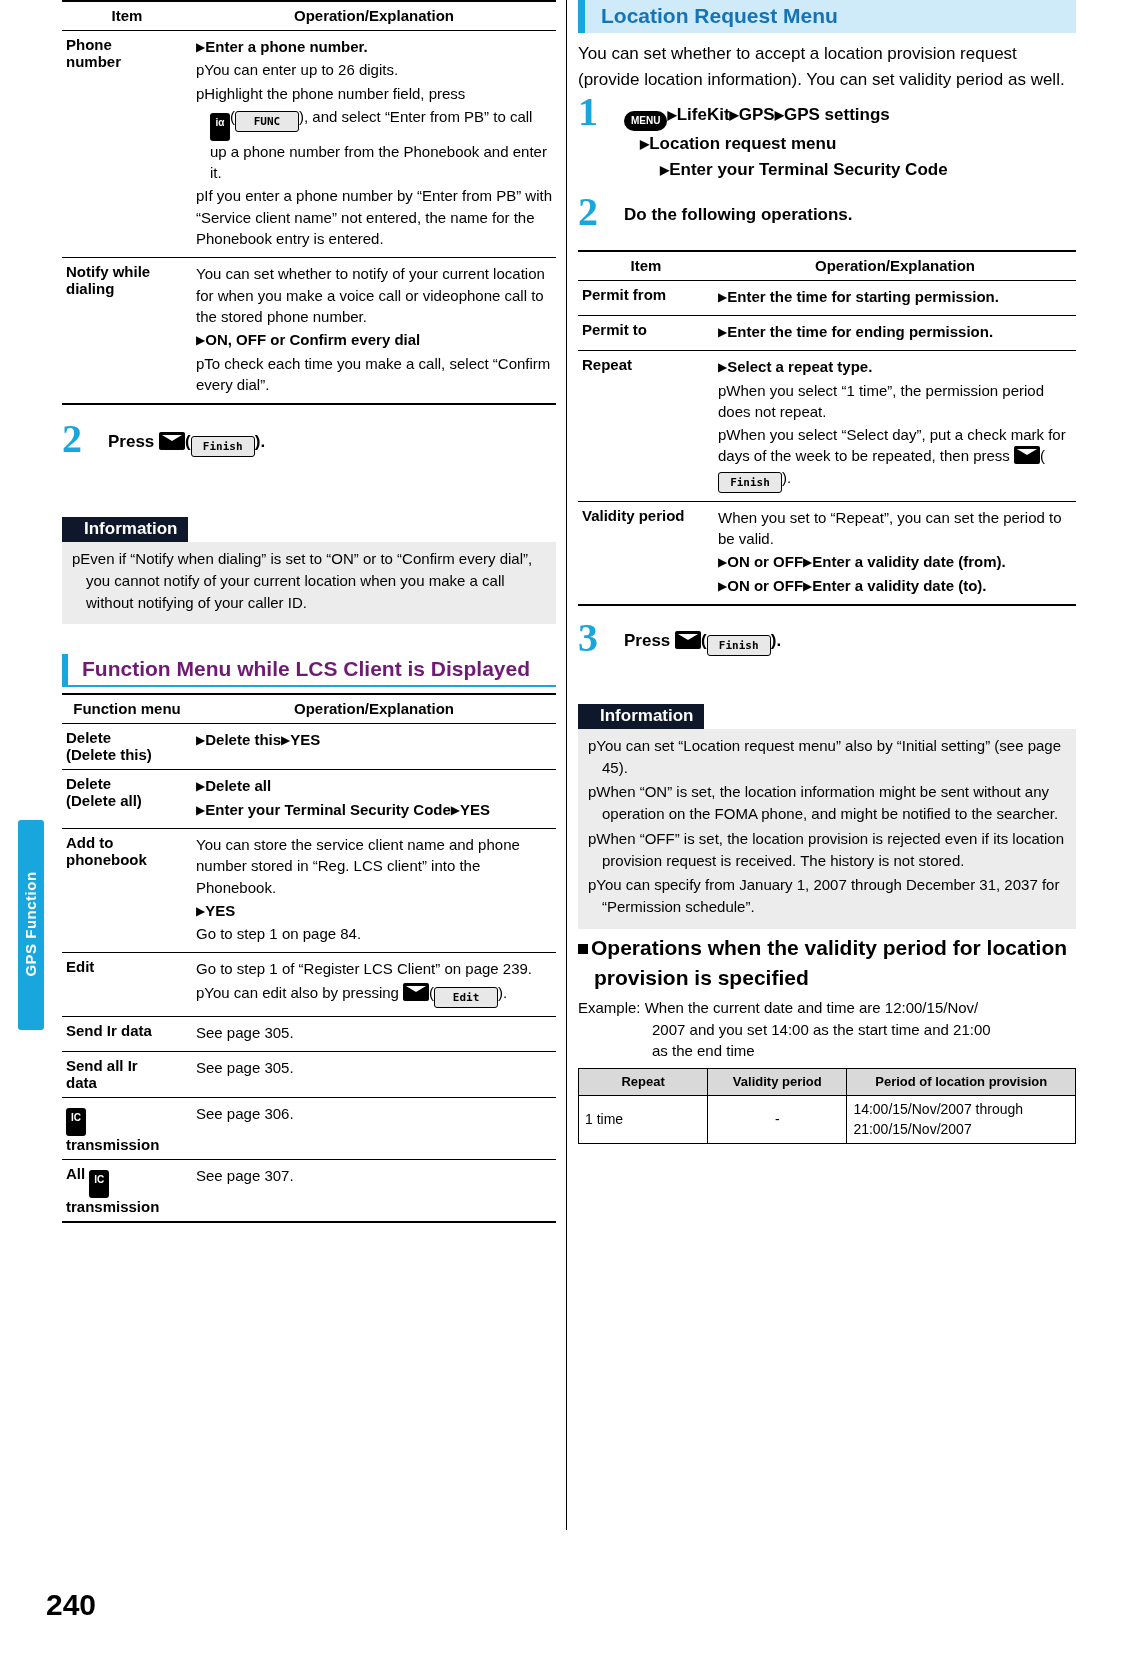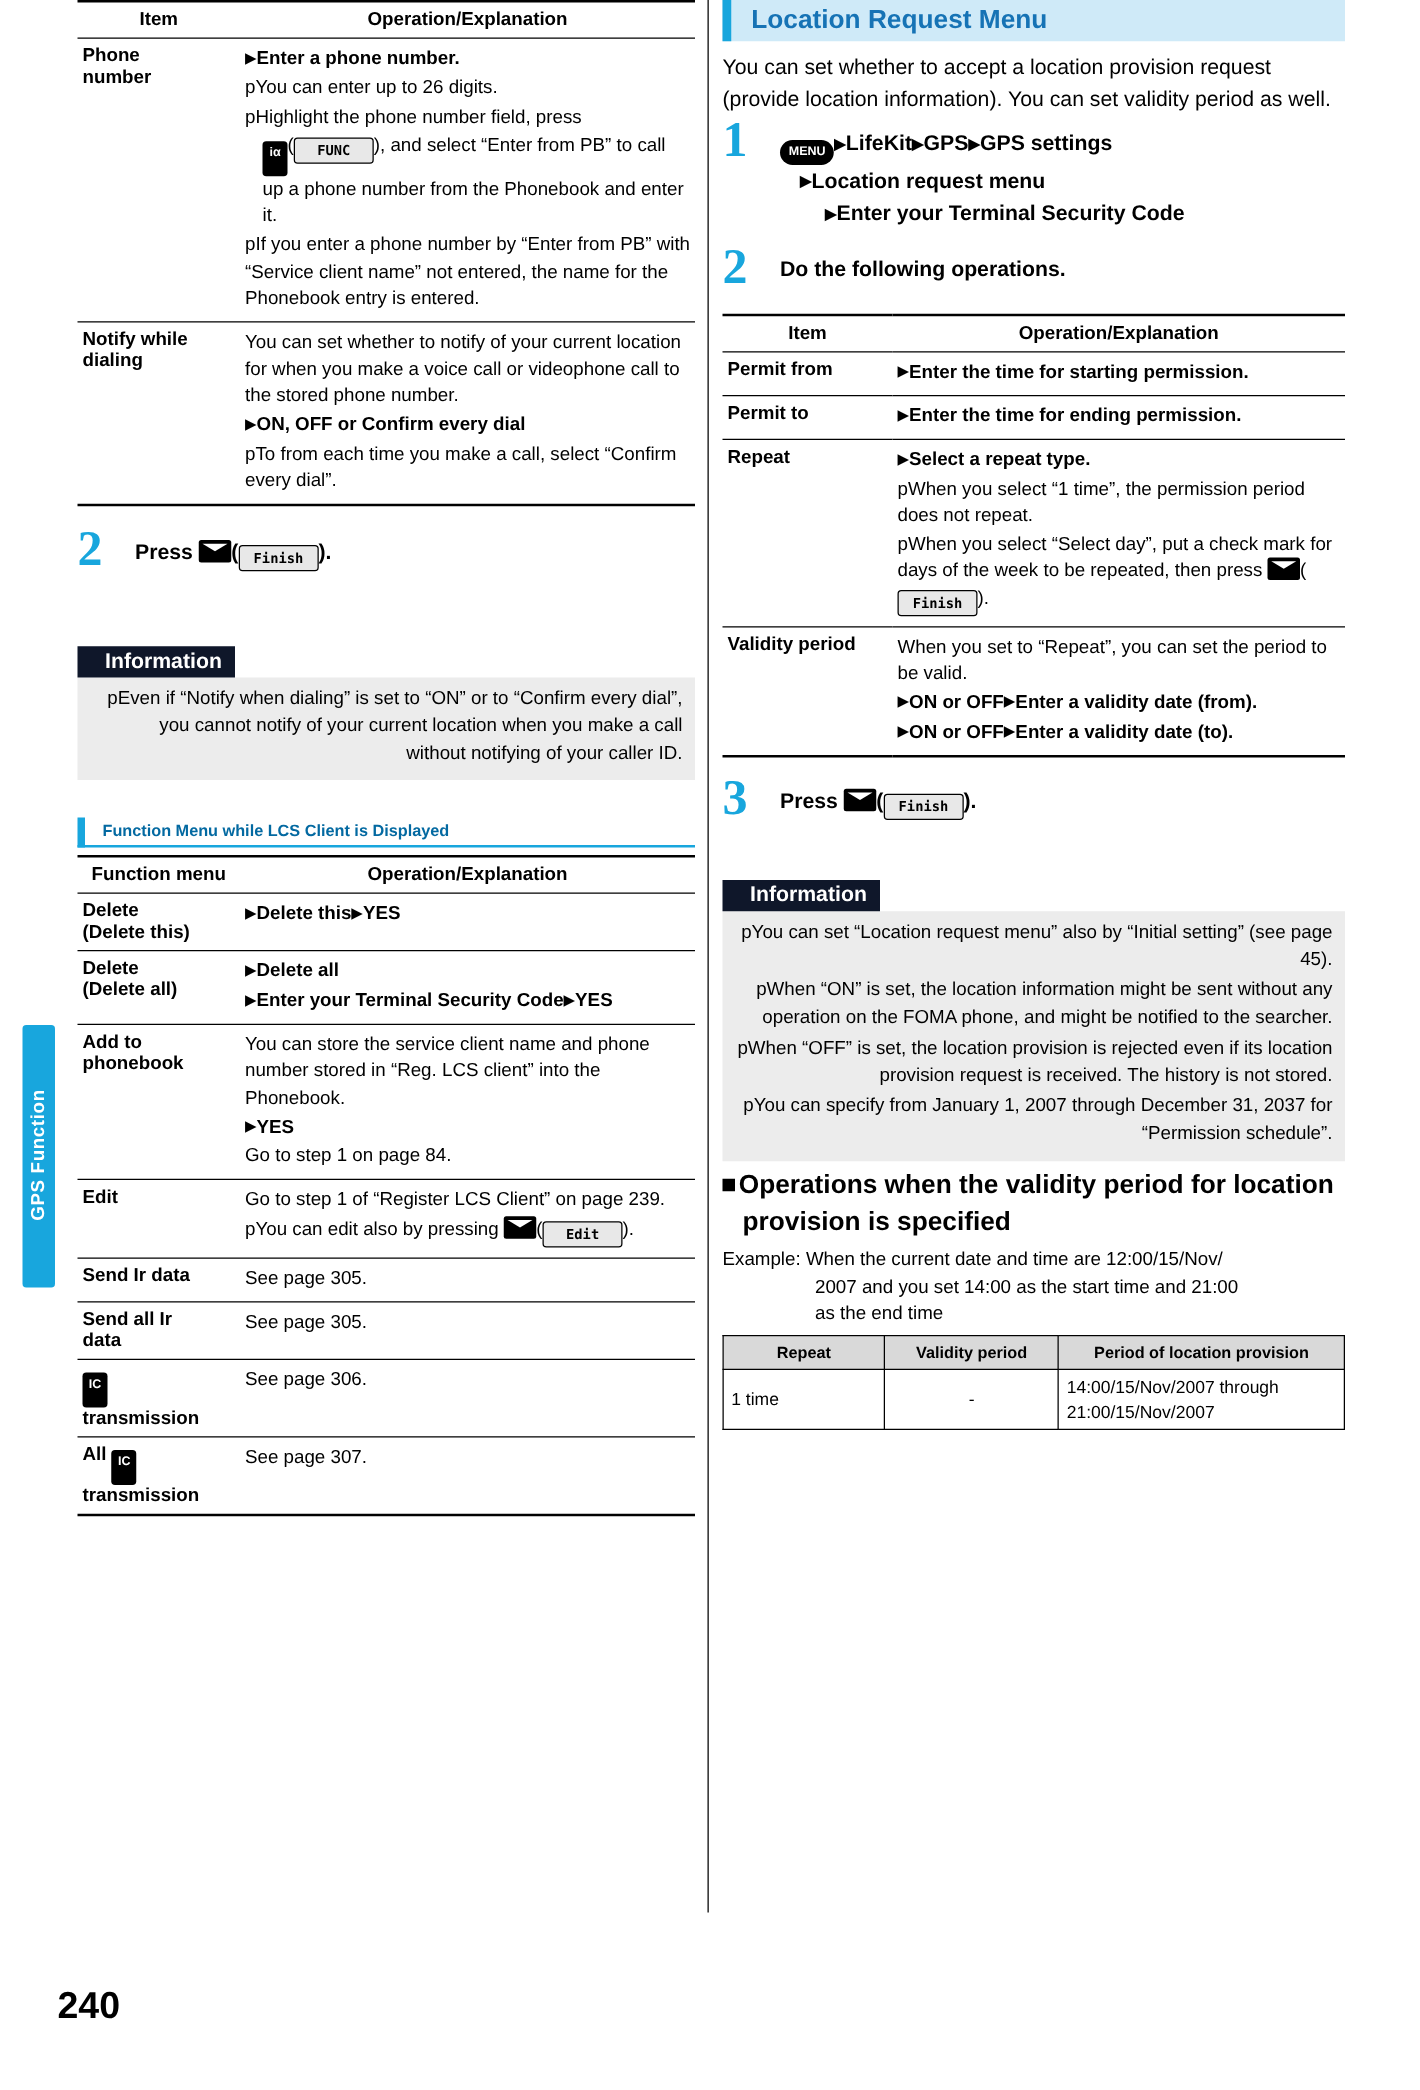--- a/index.html
+++ b/index.html
@@ -162,7 +162,7 @@
         <td class="c2">
           <p>You can set whether to notify of your current location for when you make a voice call or videophone call to the stored phone number.</p>
           <p><span class="arw">▶</span><span class="bold">ON, OFF or Confirm every dial</span></p>
-          <p><span class="bullet">p</span><span>To from each time you make a call, select “Confirm every dial”.</span></p>
+          <p><span class="bullet">p</span><span>To check each time you make a call, select “Confirm every dial”.</span></p>
         </td>
       </tr>
     </tbody>

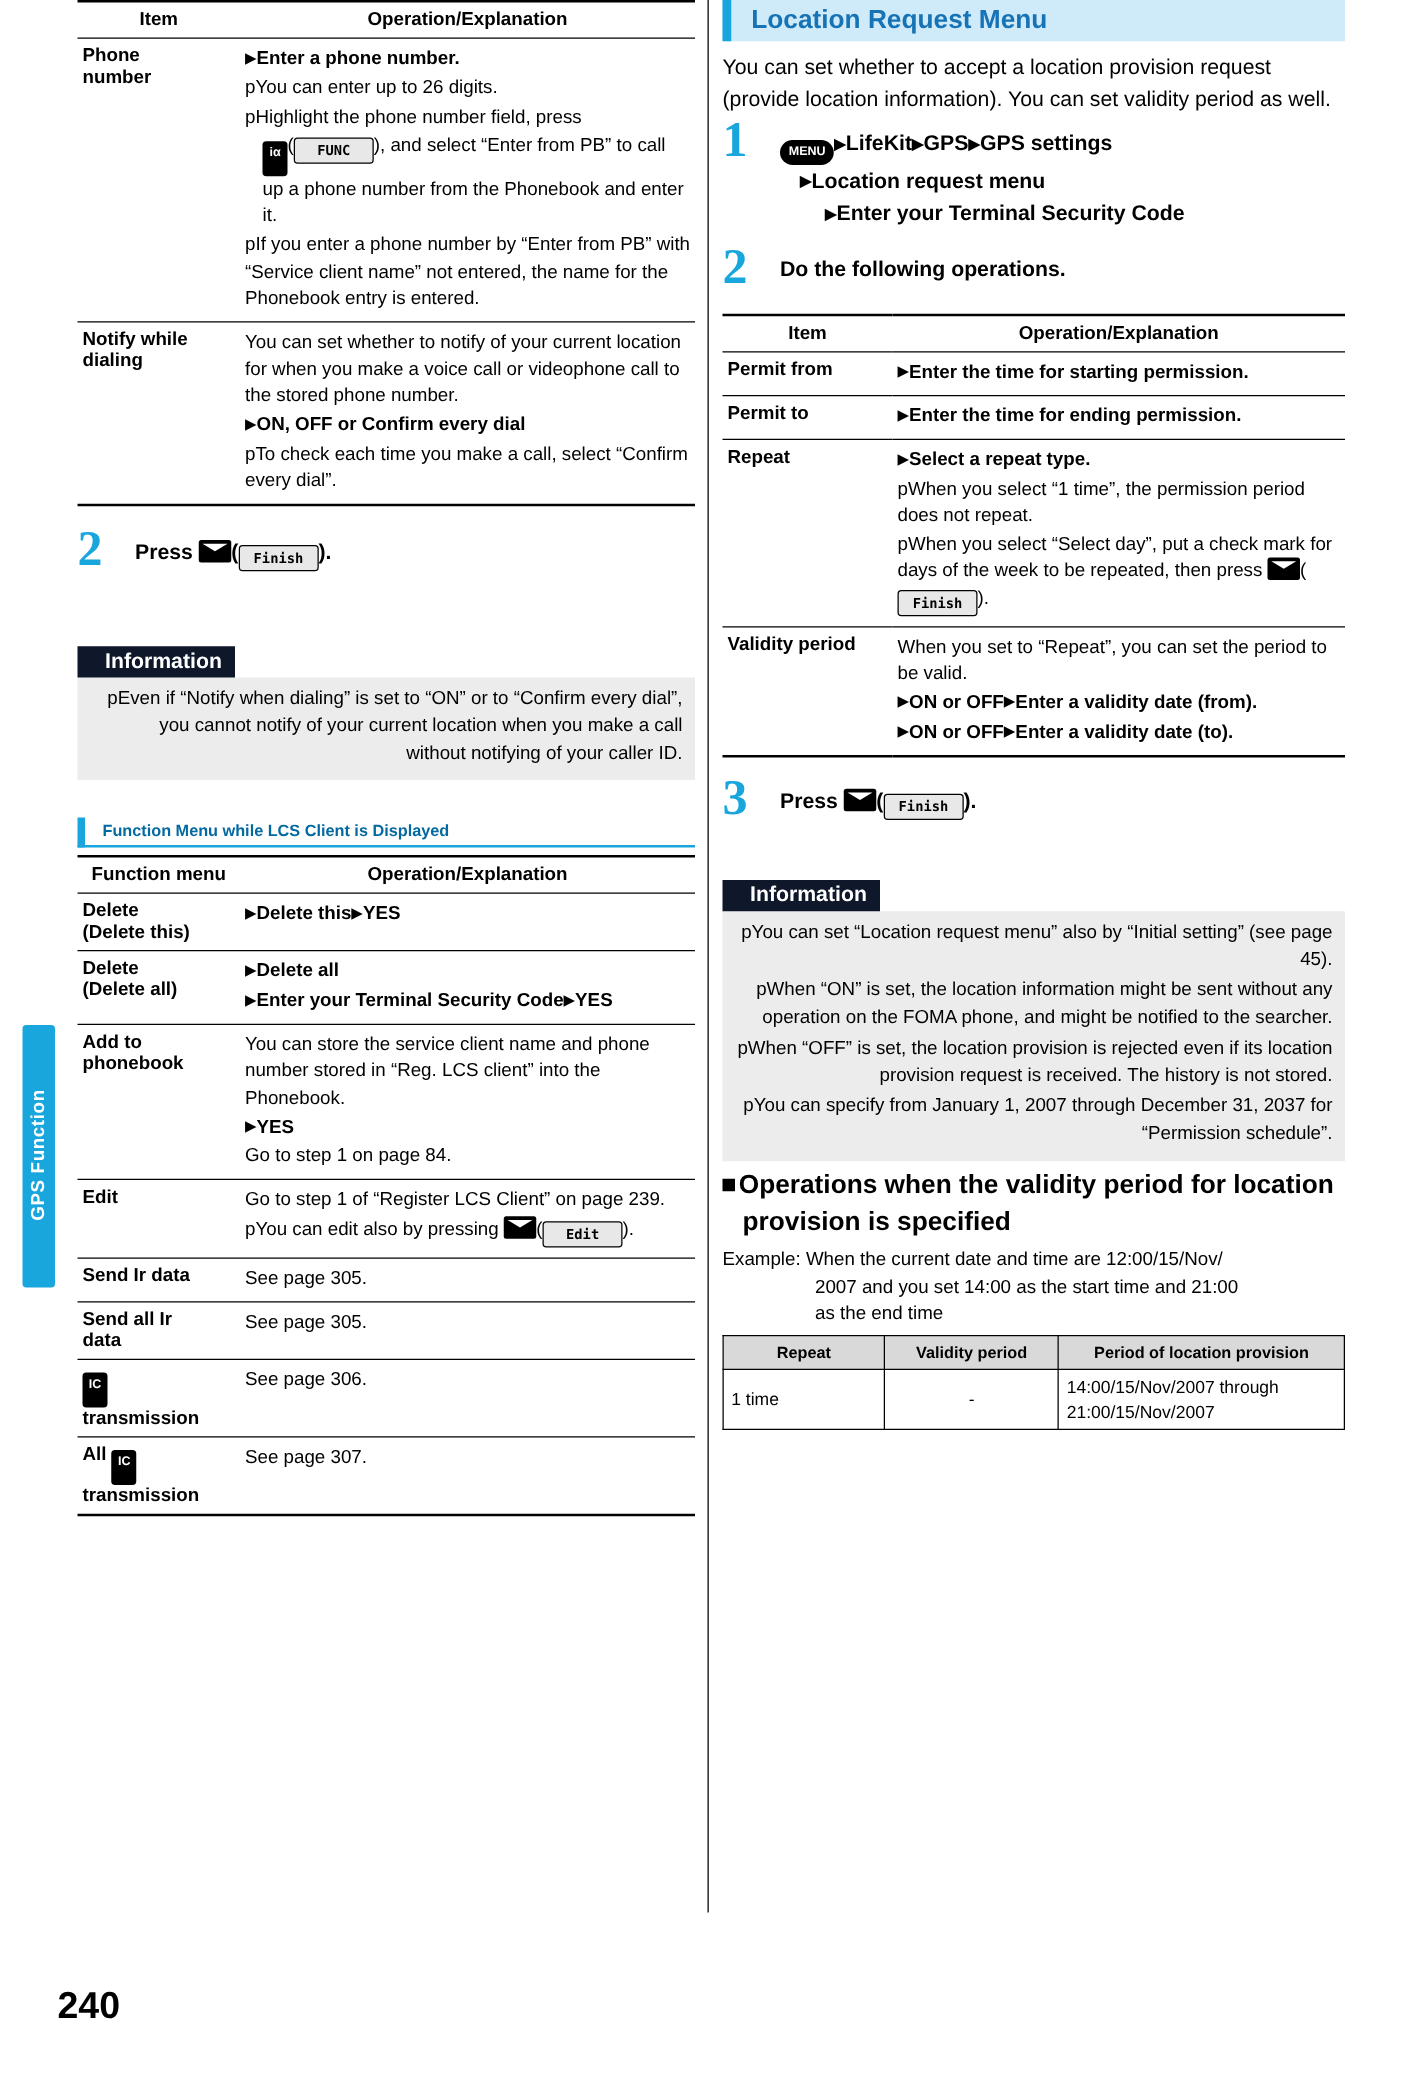--- a/index.html
+++ b/index.html
@@ -96,7 +96,7 @@
     font-size:17px; padding:2px 10px 3px 22px;
   }
   .info-box {
-    background:#ececec; padding:6px 10px 8px 10px; margin-top:0px;text-align:right;
+    background:#ececec; padding:6px 10px 8px 10px; margin-top:0px;
   }
   .info-box p { margin:0 0 3px 0; line-height:1.45; padding-left:14px; text-indent:-14px; }
 

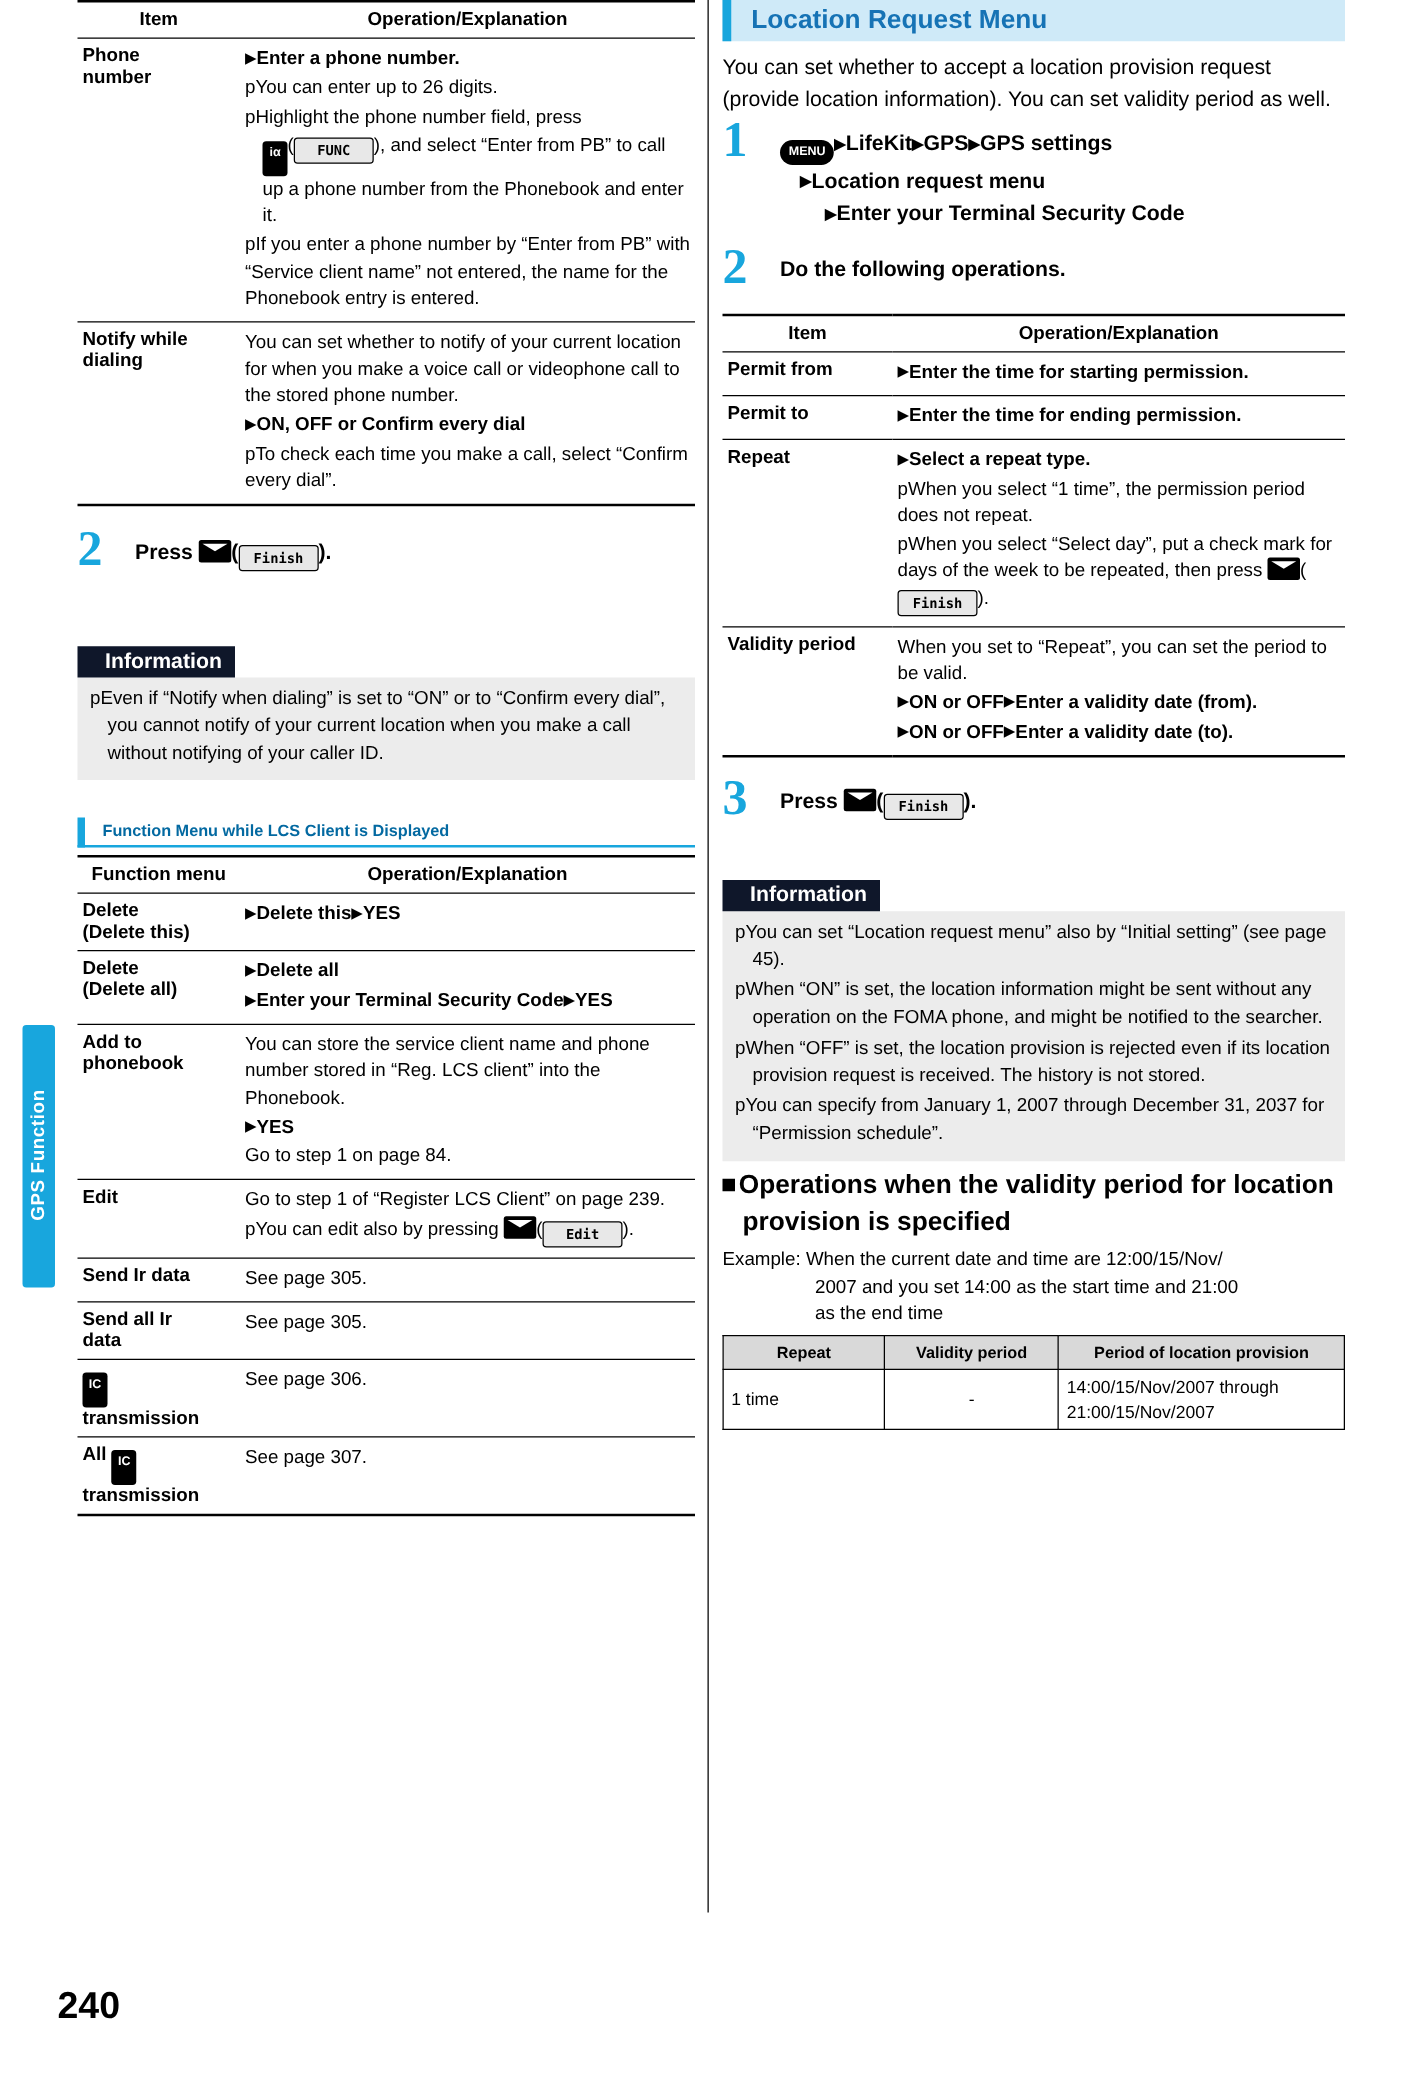--- a/index.html
+++ b/index.html
@@ -106,7 +106,7 @@
     padding:4px 10px 5px 16px; border-left:7px solid #18a6dd; position:relative;
   }
   .sec-head-sub {
-    color:#0369a1; font-weight:bold; font-size:13px;
+    color:#701a75; font-weight:bold; font-size:21px;
     padding:3px 0 4px 14px; border-left:6px solid #18a6dd;
     border-bottom:2px solid #18a6dd; margin-bottom:2px;
   }

